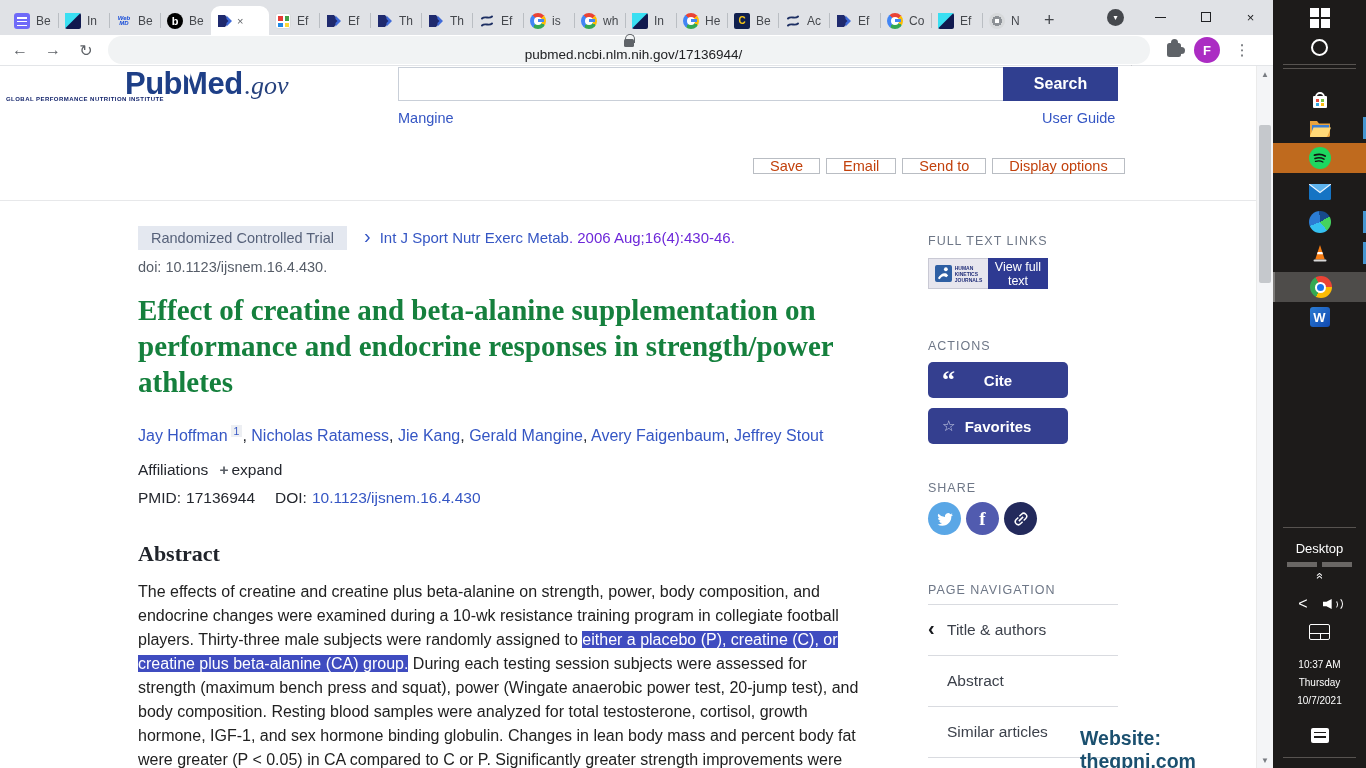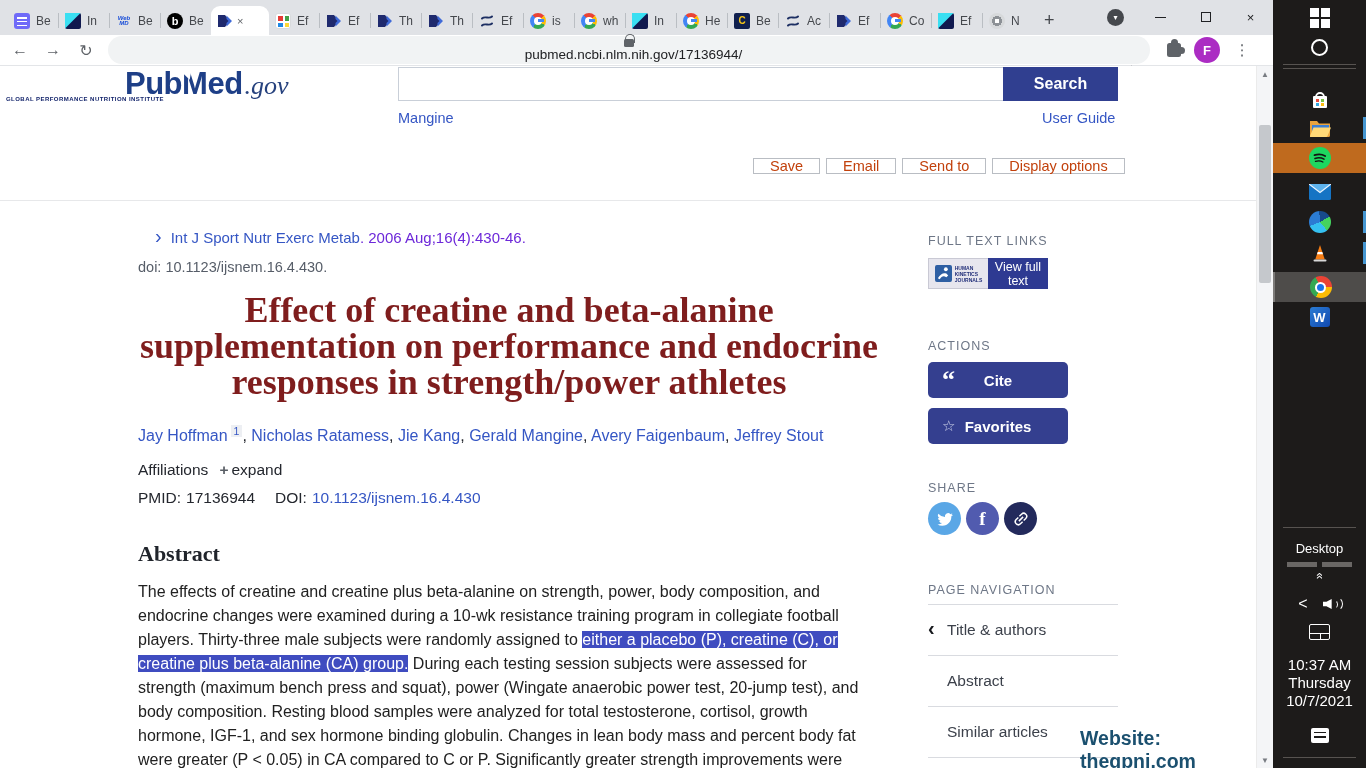--- a/index.html
+++ b/index.html
@@ -366,6 +366,7 @@
       <div class="hdr-divider"></div>
 
       <div class="meta-row">
+        <span class="badge">Randomized Controlled Trial</span>
         <span class="crumb-chevron">›</span>
         <a class="journal-link" href="#">Int J Sport Nutr Exerc Metab</a>
         <span class="cit-tail">. 2006 Aug;16(4):430-46.</span>

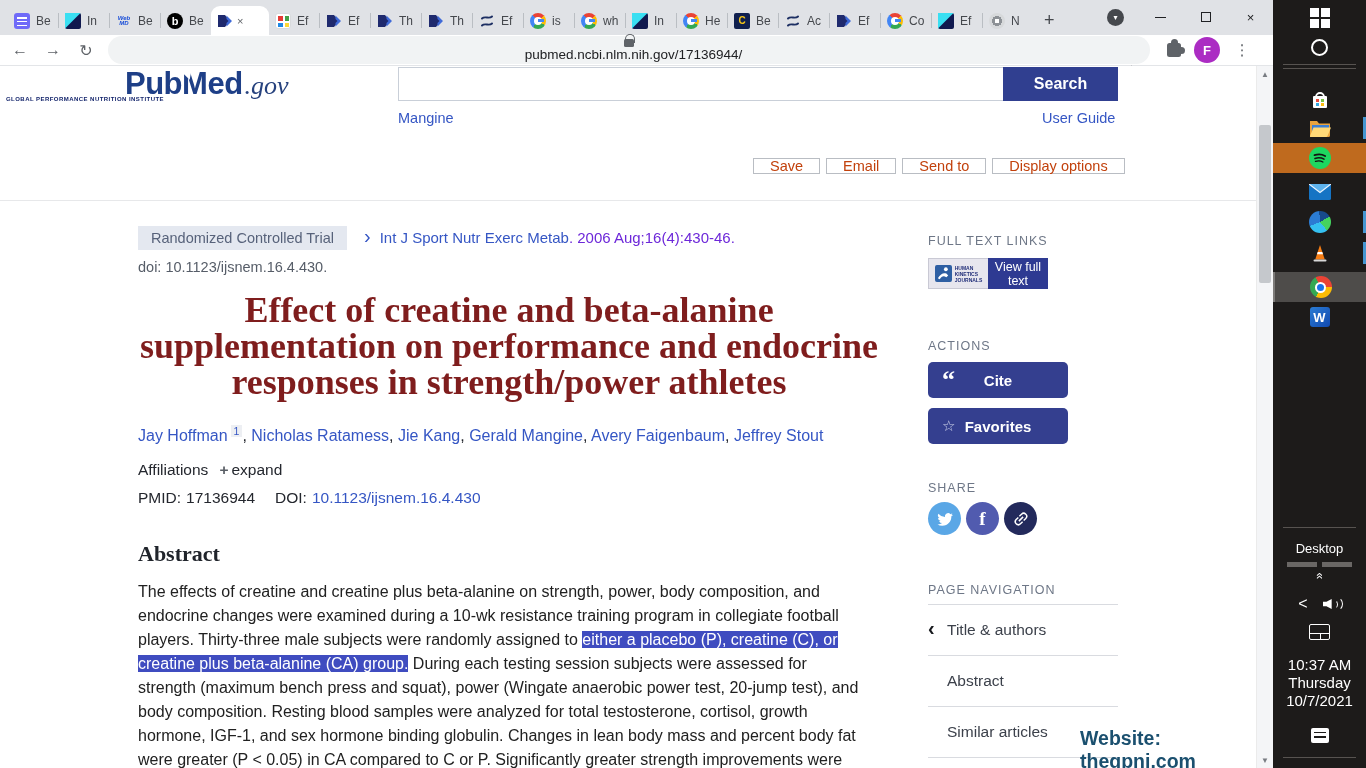--- a/index.html
+++ b/index.html
@@ -90,7 +90,7 @@
   .cit-tail { color:#6d28d9; }
   .doi-line { position:absolute; left:138px; top:193px; font-size:14.5px; color:#565d68; }
 
-  .title { position:absolute; left:138px; top:226px; width:742px; font-family:"Liberation Serif", serif; font-size:36px; line-height:36px; font-weight:700; color:#7f1d1d;text-align:center; }
+  .title { position:absolute; left:138px; top:226px; width:742px; font-family:"Liberation Serif", serif; font-size:29px; line-height:36px; font-weight:700; color:#15803d; }
 
   .authors { position:absolute; left:138px; top:359px; font-size:16px; color:#24272e; }
   .author { color:#3556c4; text-decoration:none; }

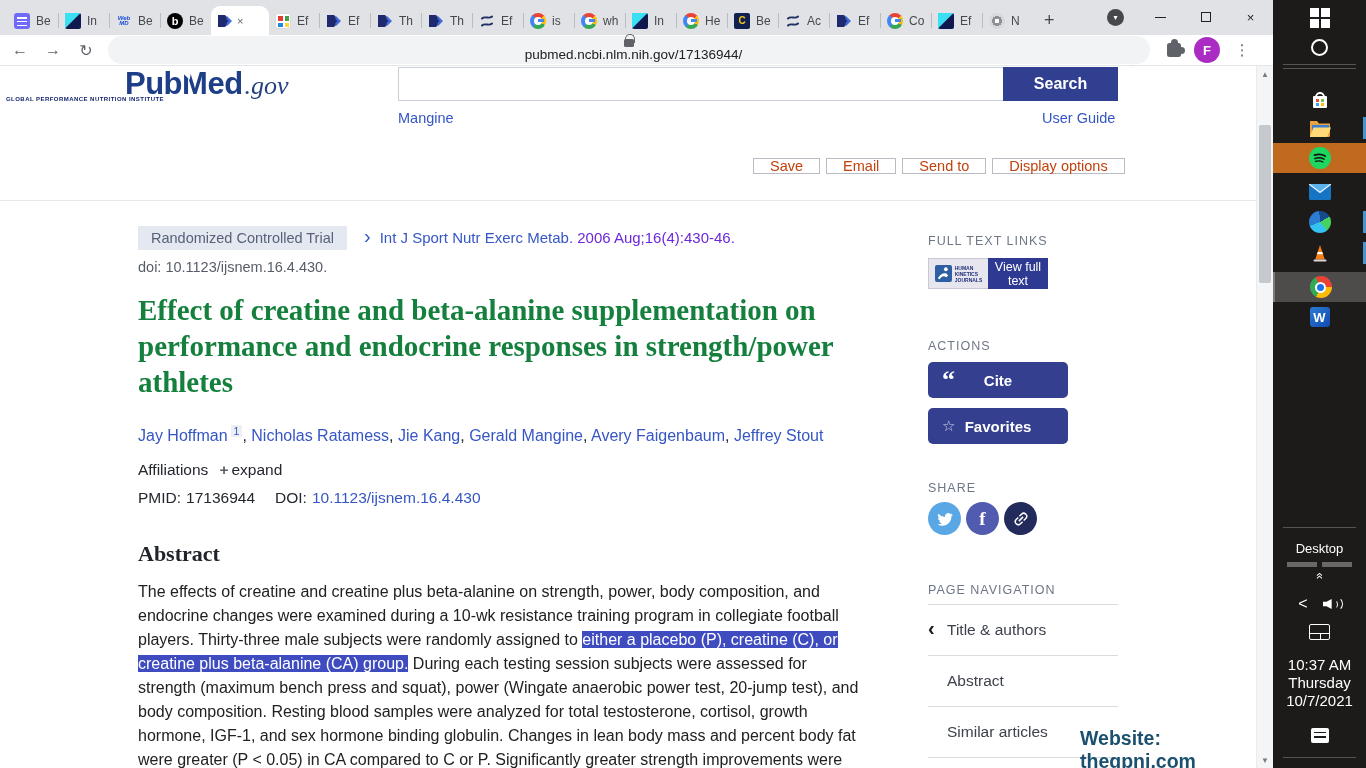--- a/index.html
+++ b/index.html
@@ -163,7 +163,7 @@
   .tpad { width:21px; height:16px; border:1.6px solid #fff; border-radius:2px; position:relative; }
   .tpad::before { content:""; position:absolute; left:0; right:0; top:55%; border-top:1.6px solid #fff; }
   .tpad::after { content:""; position:absolute; left:50%; top:55%; bottom:0; border-left:1.6px solid #fff; }
-  .clock { position:absolute; top:656px; width:100%; text-align:center; font-size:15px; line-height:18px; cursor:pointer; }
+  .clock { position:absolute; top:656px; width:100%; text-align:center; font-size:10px; line-height:18px; cursor:pointer; }
   .ac-row { position:absolute; top:728px; width:100%; display:flex; justify-content:center; }
   .ac { width:18px; height:15px; background:#fff; border-radius:2px; position:relative; }
   .ac::before { content:""; position:absolute; left:3px; right:3px; top:4px; height:8px; background:repeating-linear-gradient(to bottom,#1d1b1a 0 1.5px,transparent 1.5px 4.2px); }

